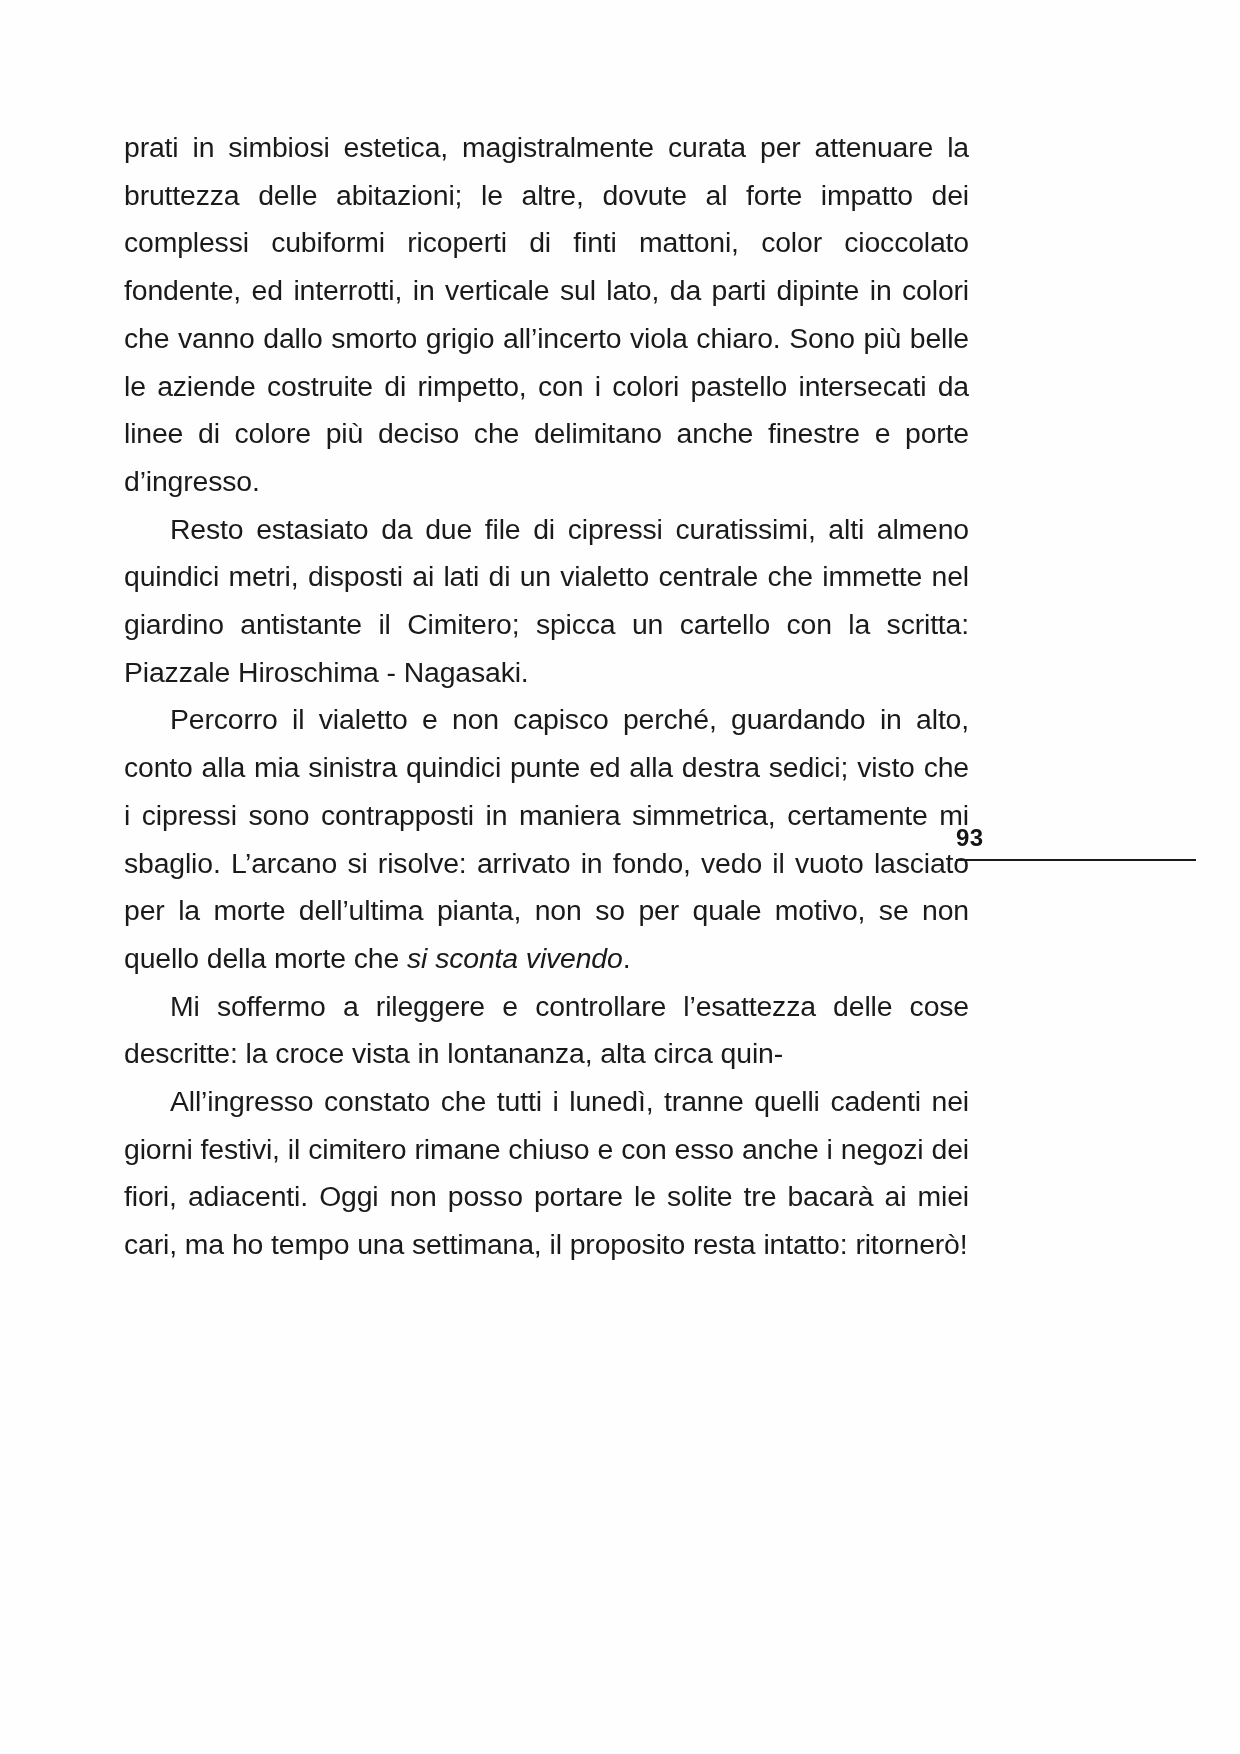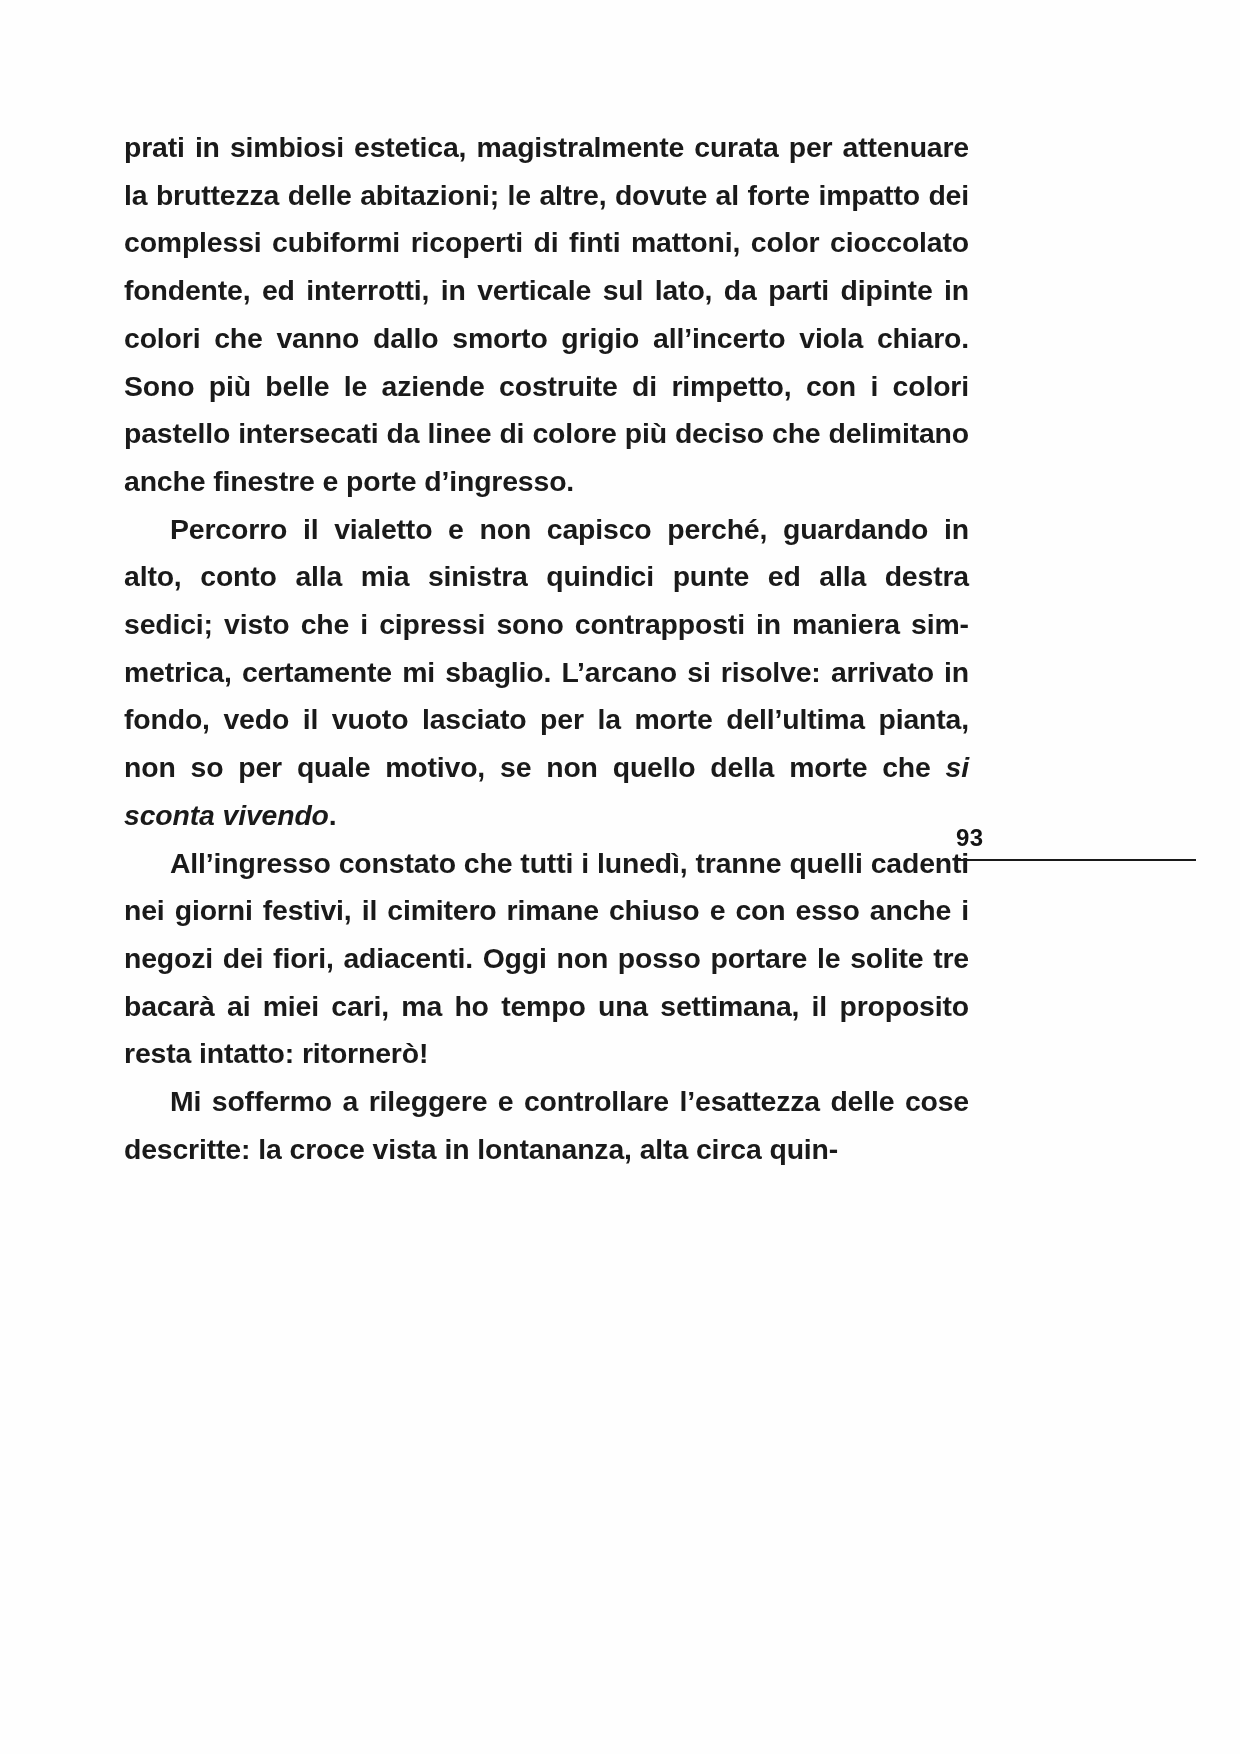--- a/index.html
+++ b/index.html
@@ -30,7 +30,6 @@
     left: 124px;
     top: 124px;
     width: 845px;
-    font-weight: bold;
   }
 
   .para {

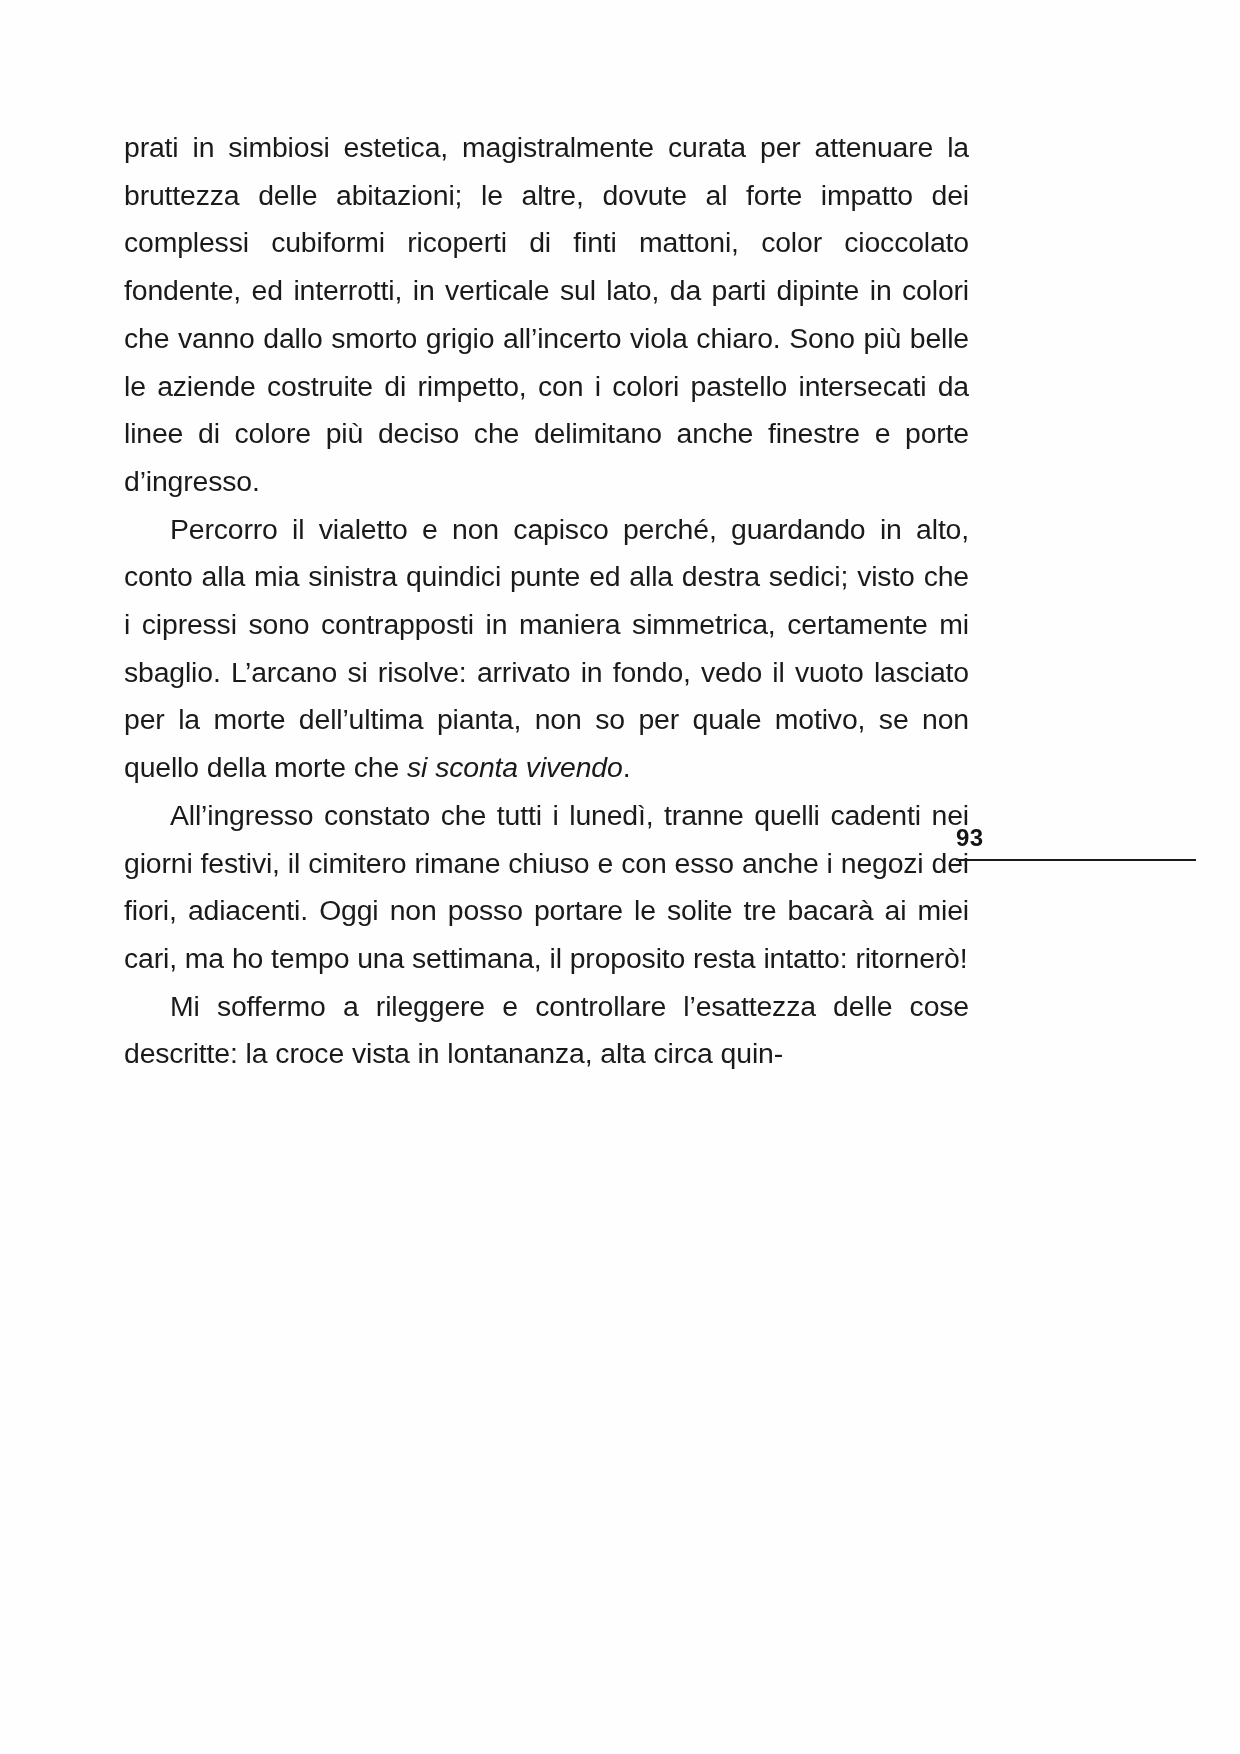--- a/index.html
+++ b/index.html
@@ -88,6 +88,7 @@
 
 
 
+    <p class="para indent">Resto estasiato da due file di cipressi curatissimi, alti al­meno quindici metri, disposti ai lati di un vialetto centrale che immette nel giardino antistante il Cimitero; spicca un cartello con la scritta: Piazzale Hiroschima - Nagasaki.</p>
 
     <p class="para indent">
       <span>Percorro il vialetto e non capisco perché, guardando in alto, conto alla mia sinistra quindici punte ed alla destra sedici; visto che i cipressi sono contrapposti in maniera sim­metrica, certamente mi sbaglio. L’arcano si risolve: arrivato in fondo, vedo il vuoto lasciato per la morte dell’ultima pianta, non so per quale motivo, se non quello della morte che </span><em>si sconta vivendo</em><span>.</span>

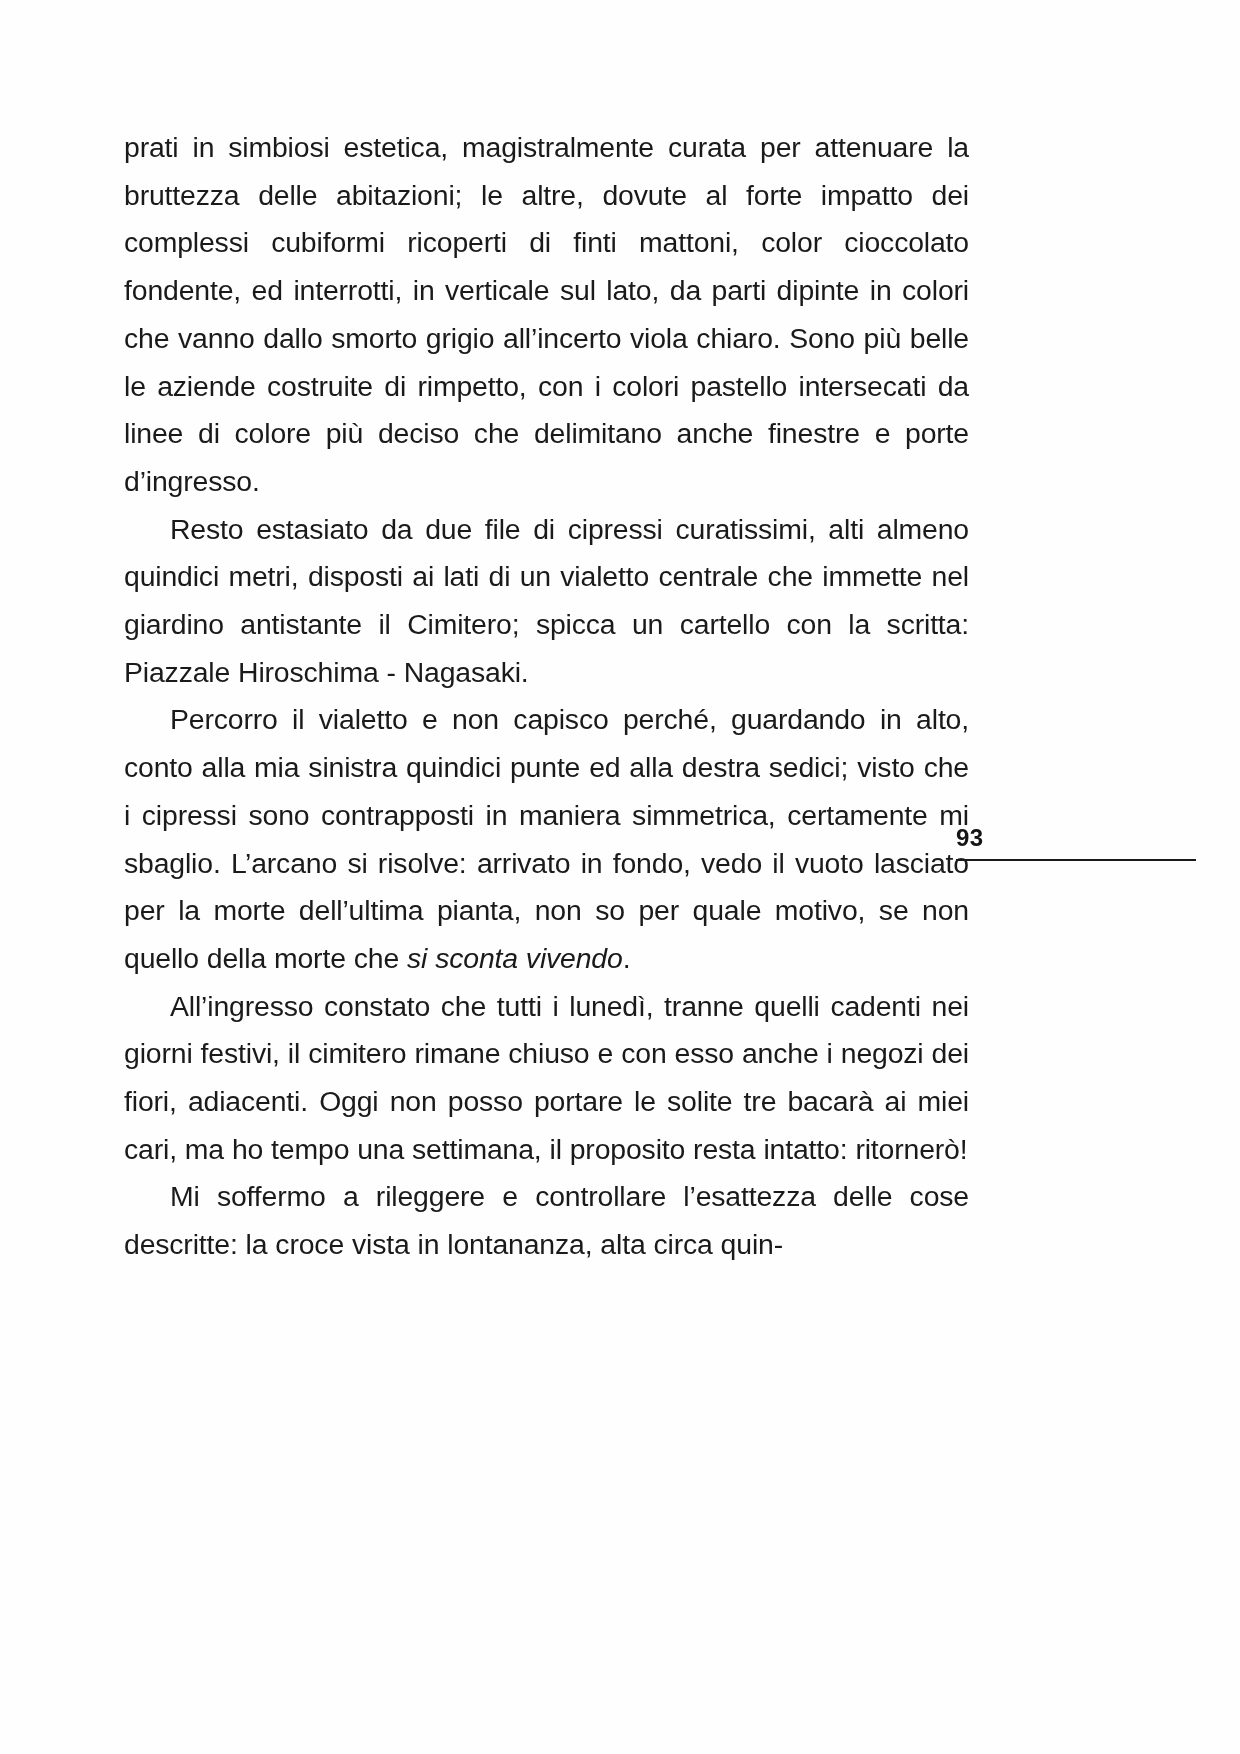--- a/index.html
+++ b/index.html
@@ -94,9 +94,9 @@
       <span>Percorro il vialetto e non capisco perché, guardando in alto, conto alla mia sinistra quindici punte ed alla destra sedici; visto che i cipressi sono contrapposti in maniera sim­metrica, certamente mi sbaglio. L’arcano si risolve: arrivato in fondo, vedo il vuoto lasciato per la morte dell’ultima pianta, non so per quale motivo, se non quello della morte che </span><em>si sconta vivendo</em><span>.</span>
     </p>
 
+    <p class="para indent">Mi soffermo a rileggere e controllare l’esattezza delle cose descritte: la croce vista in lontananza, alta circa quin-</p>
+
     <p class="para indent">All’ingresso constato che tutti i lunedì, tranne quelli ca­denti nei giorni festivi, il cimitero rimane chiuso e con esso anche i negozi dei fiori, adiacenti. Oggi non posso portare le solite tre bacarà ai miei cari, ma ho tempo una setti­mana, il proposito resta intatto: ritornerò!</p>
-
-    <p class="para indent">Mi soffermo a rileggere e controllare l’esattezza delle cose descritte: la croce vista in lontananza, alta circa quin-</p>
 
   </div>
 

